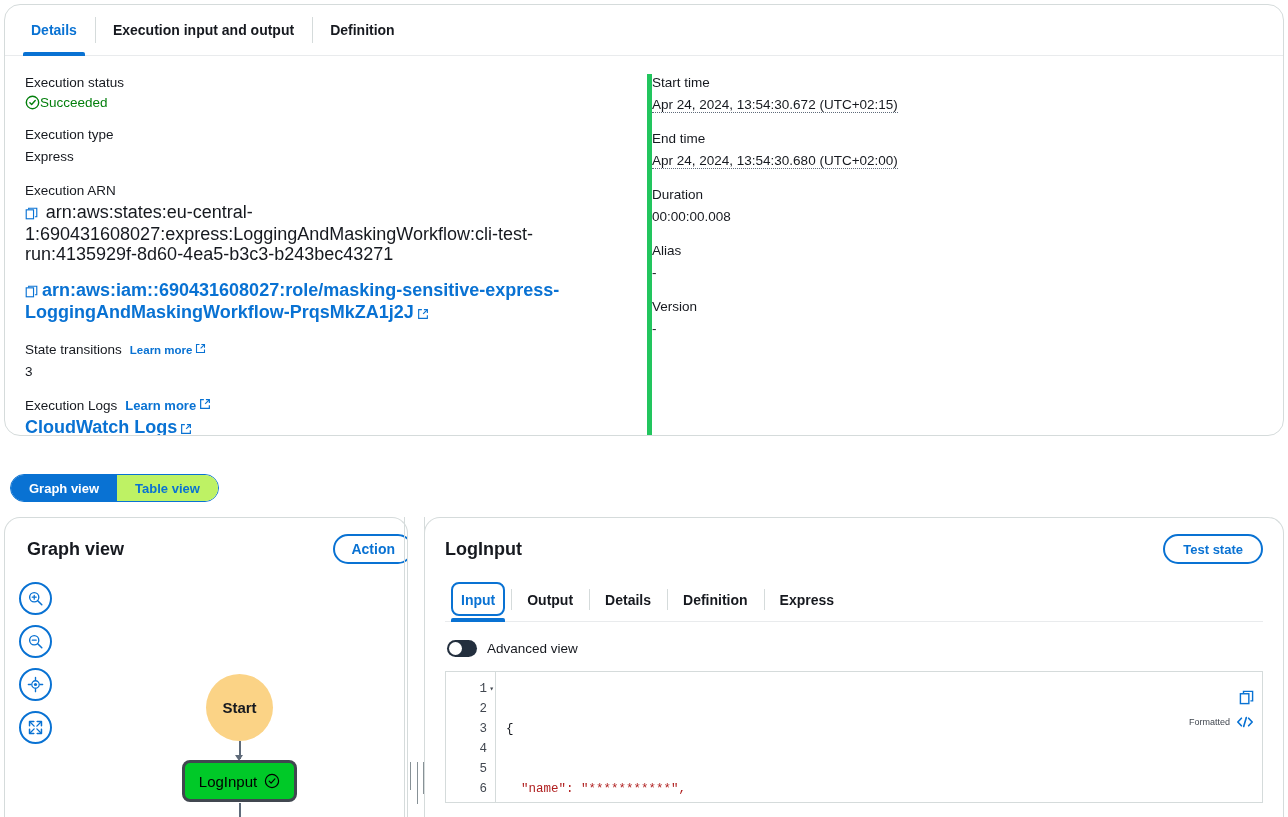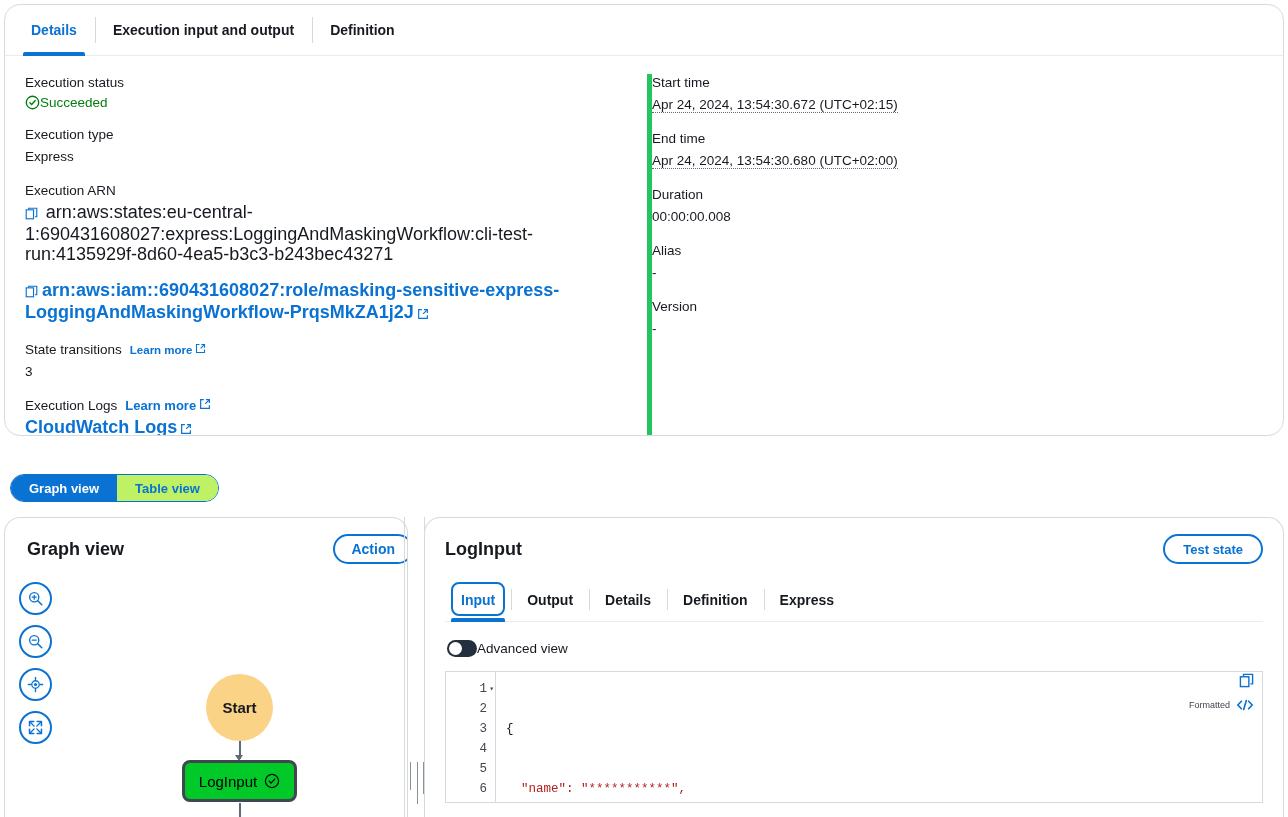--- a/index.html
+++ b/index.html
@@ -213,7 +213,7 @@
   }
 
   .toggle-row {
-    display: flex; align-items: center; 
+    display: flex; align-items: center; gap: 10px;
     margin: 18px 20px 0 22px;
   }
   .switch {

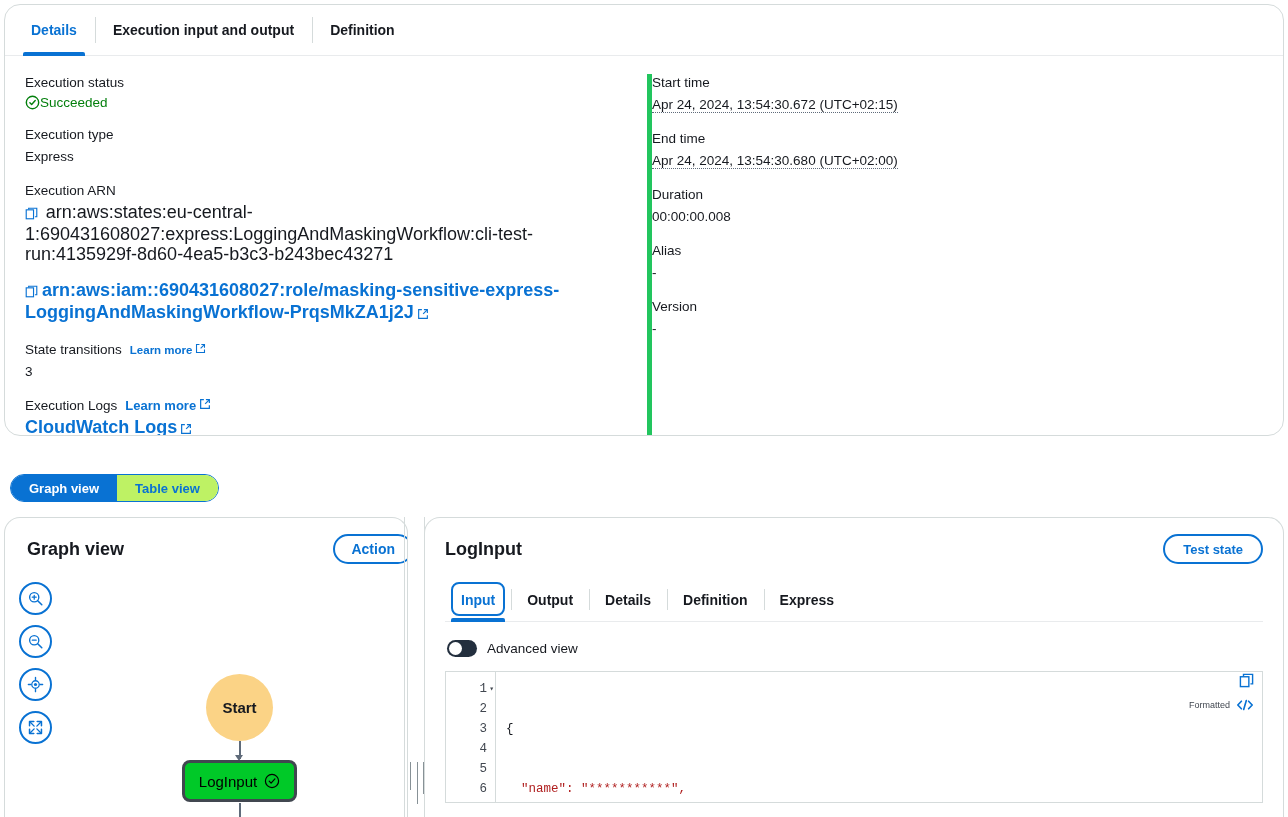--- a/index.html
+++ b/index.html
@@ -256,7 +256,7 @@
   }
   .code .str { color: #b02020; }
   .editor-tools {
-    position: absolute; right: 8px; top: 1px;
+    position: absolute; right: 8px; top: 18px;
     display: flex; flex-direction: column; align-items: flex-end; gap: 6px;
   }
   .fmt-row { display: flex; align-items: center; gap: 6px; }

